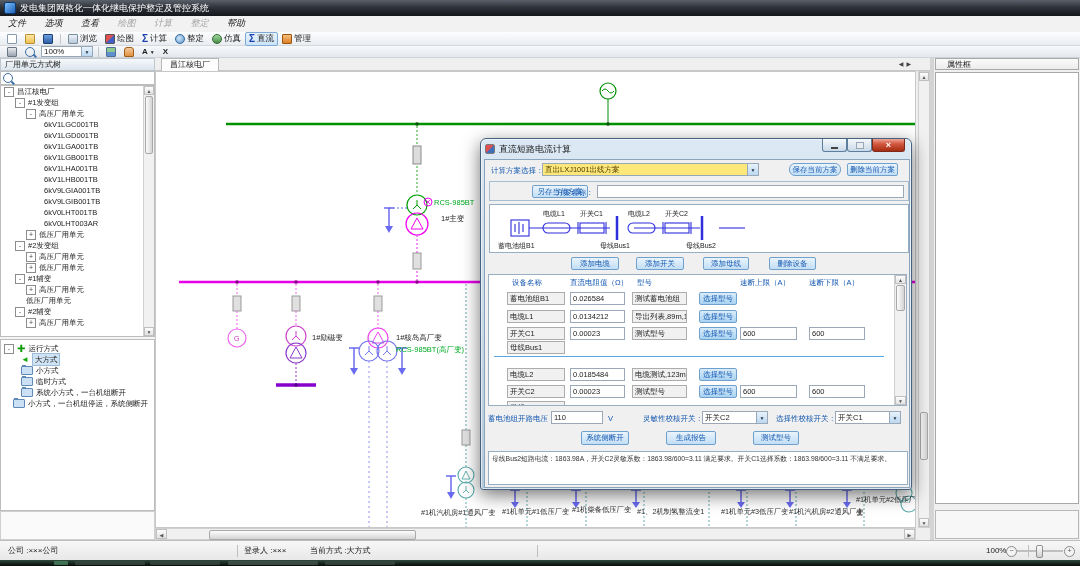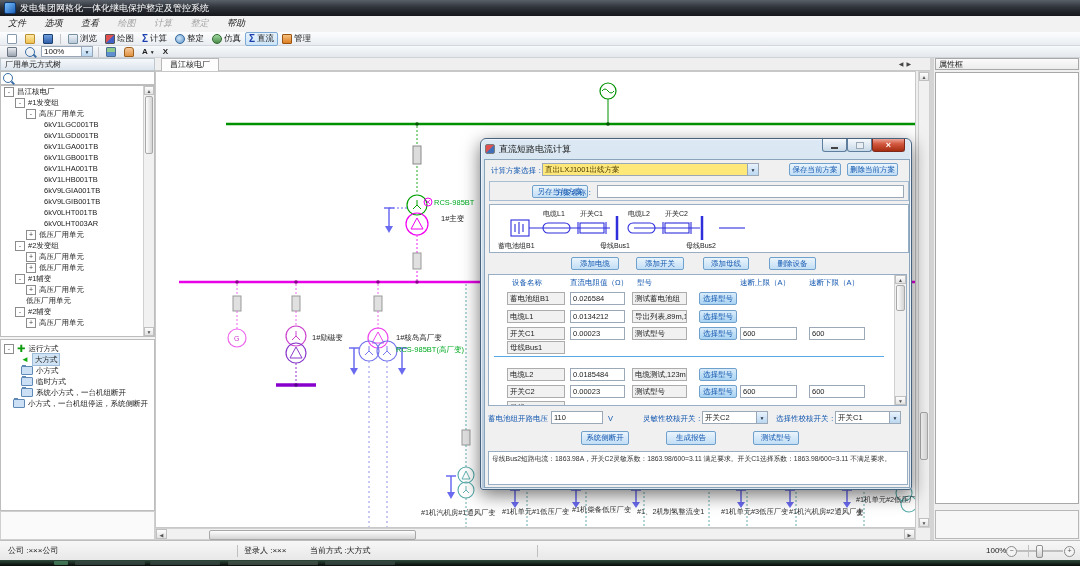--- a/index.html
+++ b/index.html
@@ -99,7 +99,7 @@
   
   .right-panel{position:absolute;left:934px;top:58px;width:146px;height:482px;background:#F0F0F0;}
   .rp-header{position:absolute;left:1px;top:0;width:144px;height:12px;border:1px solid #A8A8A8;
-    background:linear-gradient(#FBFBFB,#ECECEC);font-size:8px;line-height:11px;padding-left:3px;box-sizing:border-box;}
+    background:linear-gradient(#FBFBFB,#ECECEC);font-size:8px;line-height:11px;padding-left:11px;box-sizing:border-box;}
   .rp-box1{position:absolute;left:1px;top:14px;width:144px;height:432px;background:#fff;border:1px solid #A8A8A8;box-sizing:border-box;}
   .rp-box2{position:absolute;left:1px;top:452px;width:144px;height:29px;background:#F7F7F7;border:1px solid #B8B8B8;box-sizing:border-box;}
 

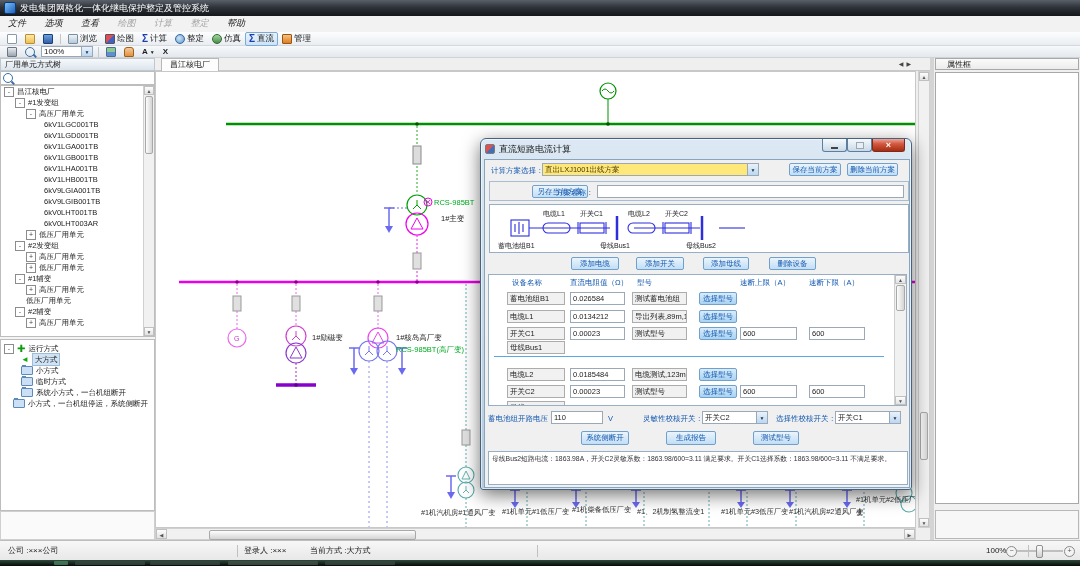--- a/index.html
+++ b/index.html
@@ -579,7 +579,7 @@
         <span class="val">直出LXJ1001出线方案</span>
         <span class="dd">▼</span>
       </div>
-      <div class="app-btn" style="left:304px;top:3px;width:52px;">保存当前方案</div>
+      <div class="app-btn" style="left:304px;top:3px;width:52px;border-radius:6px;">保存当前方案</div>
       <div class="app-btn" style="left:362px;top:3px;width:51px;">删除当前方案</div>
 
       <div class="gbox" style="left:4px;top:21px;width:420px;height:20px;">

